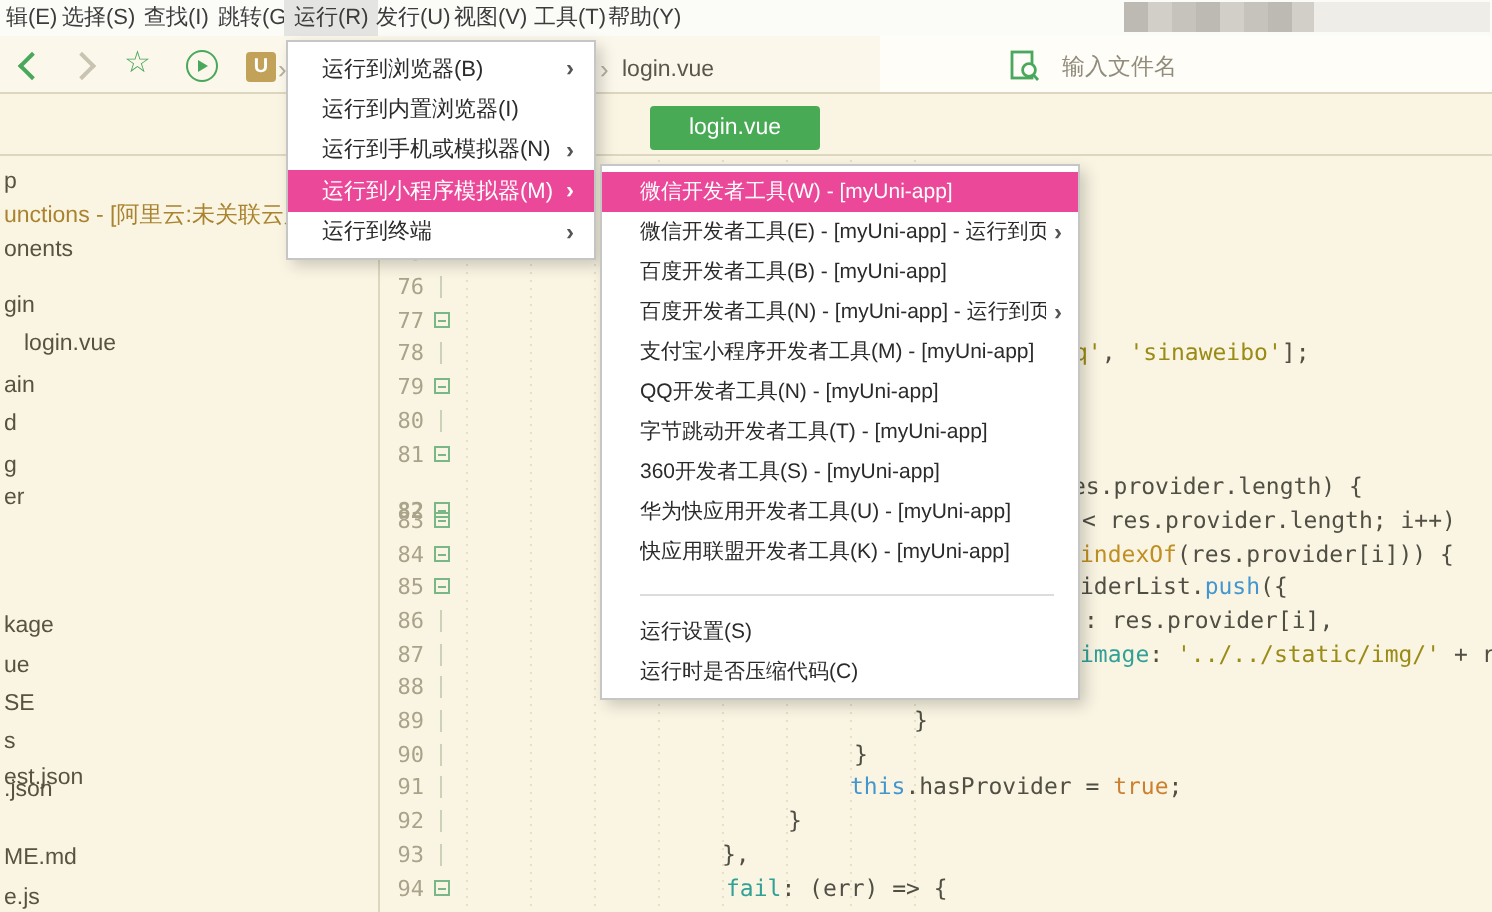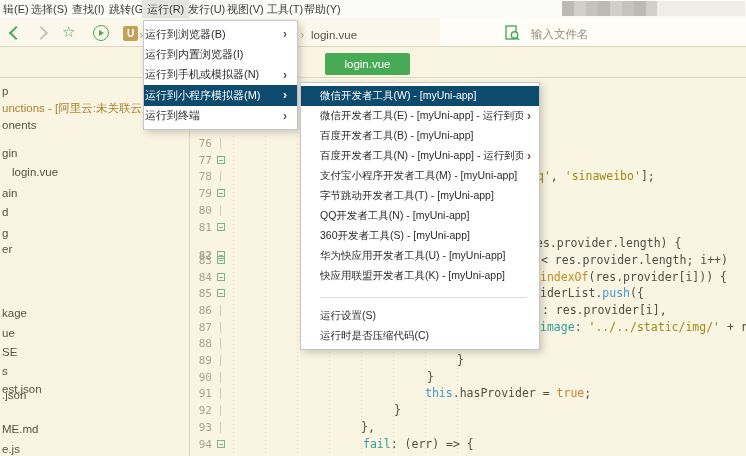--- a/index.html
+++ b/index.html
@@ -64,7 +64,7 @@
         padding:3px 0;box-sizing:border-box;z-index:40;}
   #run-menu{left:143px;top:20px;width:155px;}
   #sim-submenu{left:300px;top:82px;width:240px;}
-  .mi{display:flex;align-items:center;height:20.4px;padding:0 10px 0 1px;font-size:11px;color:#2b2b2b;}
+  .mi{display:flex;align-items:center;height:20.4px;padding:0 10px 0 17px;font-size:11px;color:#2b2b2b;}
   #sim-submenu .mi{height:20px;padding:0 8px 0 19px;font-size:10.5px;}
   .milabel{flex:1;white-space:nowrap;overflow:hidden;}
   .miarrow{margin-left:4px;font-size:12px;font-weight:bold;color:#555;line-height:1;}

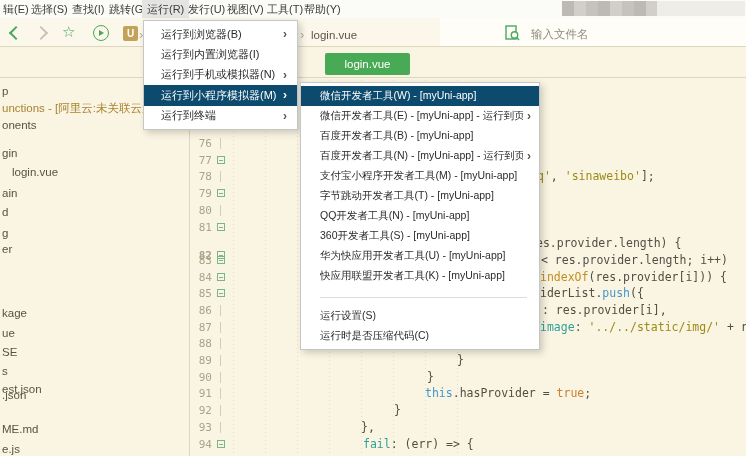--- a/index.html
+++ b/index.html
@@ -68,7 +68,7 @@
   #sim-submenu .mi{height:20px;padding:0 8px 0 19px;font-size:10.5px;}
   .milabel{flex:1;white-space:nowrap;overflow:hidden;}
   .miarrow{margin-left:4px;font-size:12px;font-weight:bold;color:#555;line-height:1;}
-  .mi.hl{background:#0c4a6e;color:#fff;}
+  .mi.hl{background:#ec4899;color:#fff;}
   .mi.hl .miarrow{color:#fff;}
   .mi.sep{height:7px;padding:0 6px;}
   .mi.sep .milabel{border-top:1px solid #dcdcdc;height:0;margin-top:3px;}

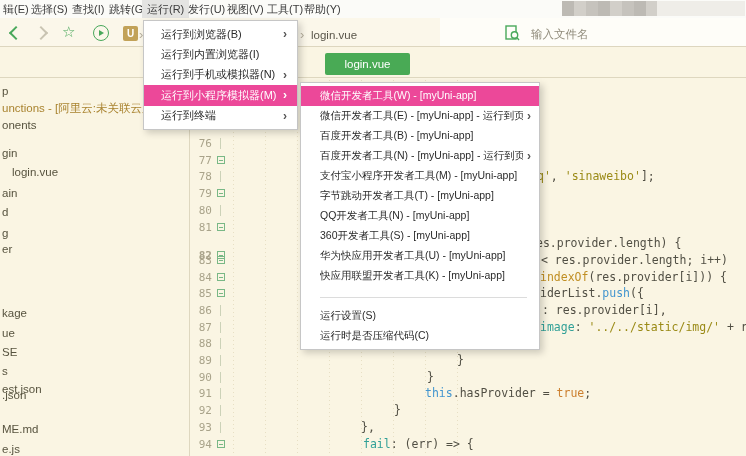--- a/index.html
+++ b/index.html
@@ -320,11 +320,11 @@
         <span class="miarrow"></span>
       </div>
       <div class="mi">
+        <span class="milabel">QQ开发者工具(N) - [myUni-app]</span>
+        <span class="miarrow"></span>
+      </div>
+      <div class="mi">
         <span class="milabel">字节跳动开发者工具(T) - [myUni-app]</span>
-        <span class="miarrow"></span>
-      </div>
-      <div class="mi">
-        <span class="milabel">QQ开发者工具(N) - [myUni-app]</span>
         <span class="miarrow"></span>
       </div>
       <div class="mi">

